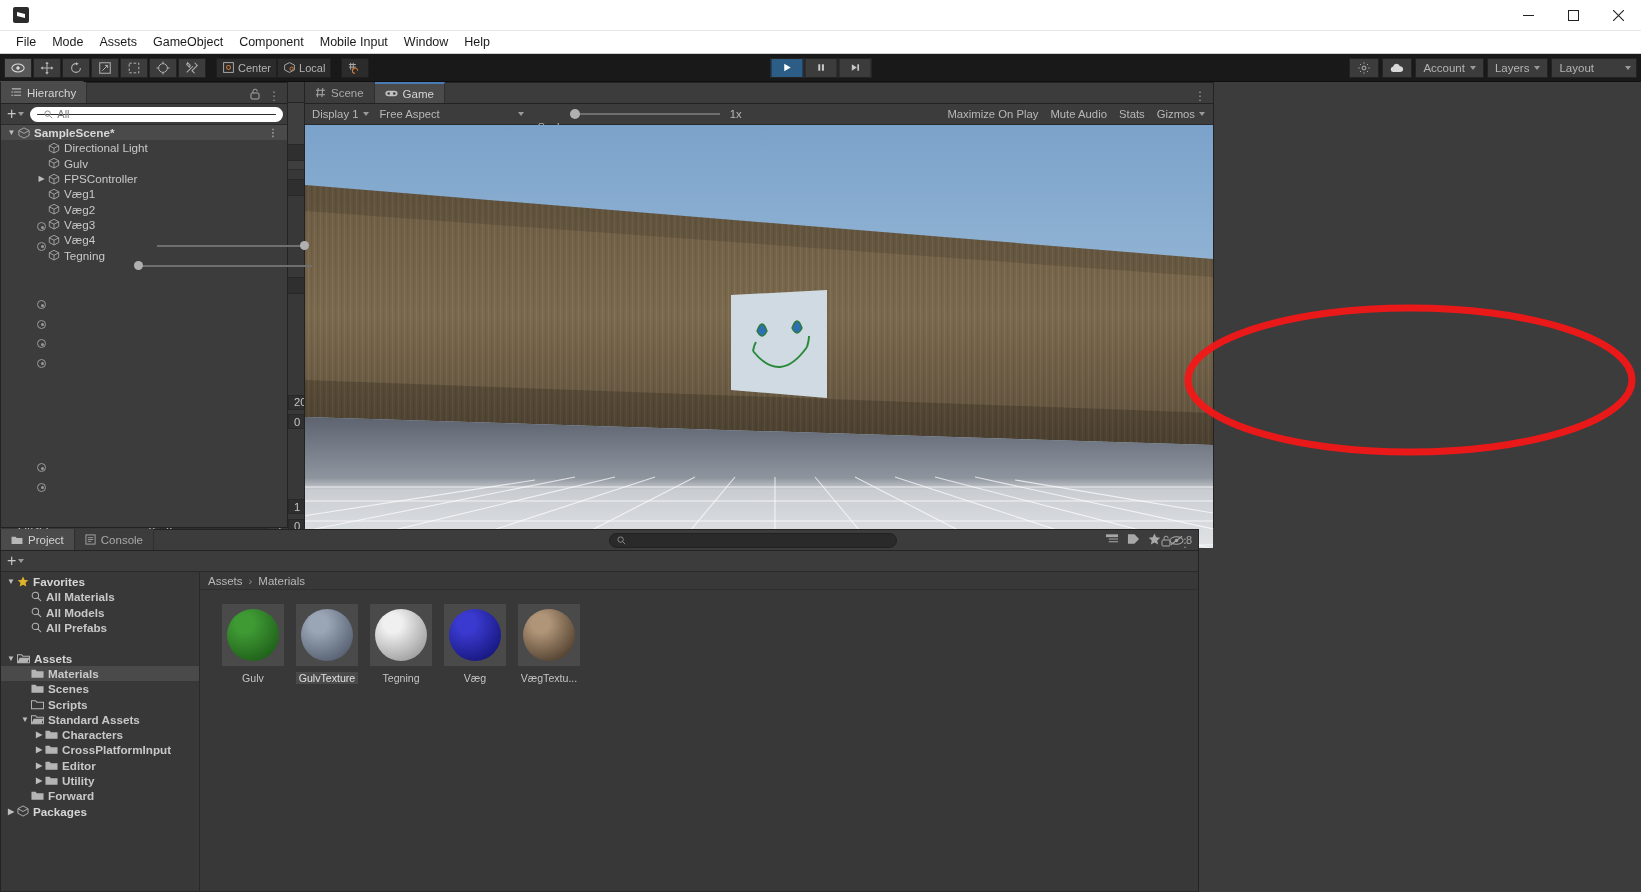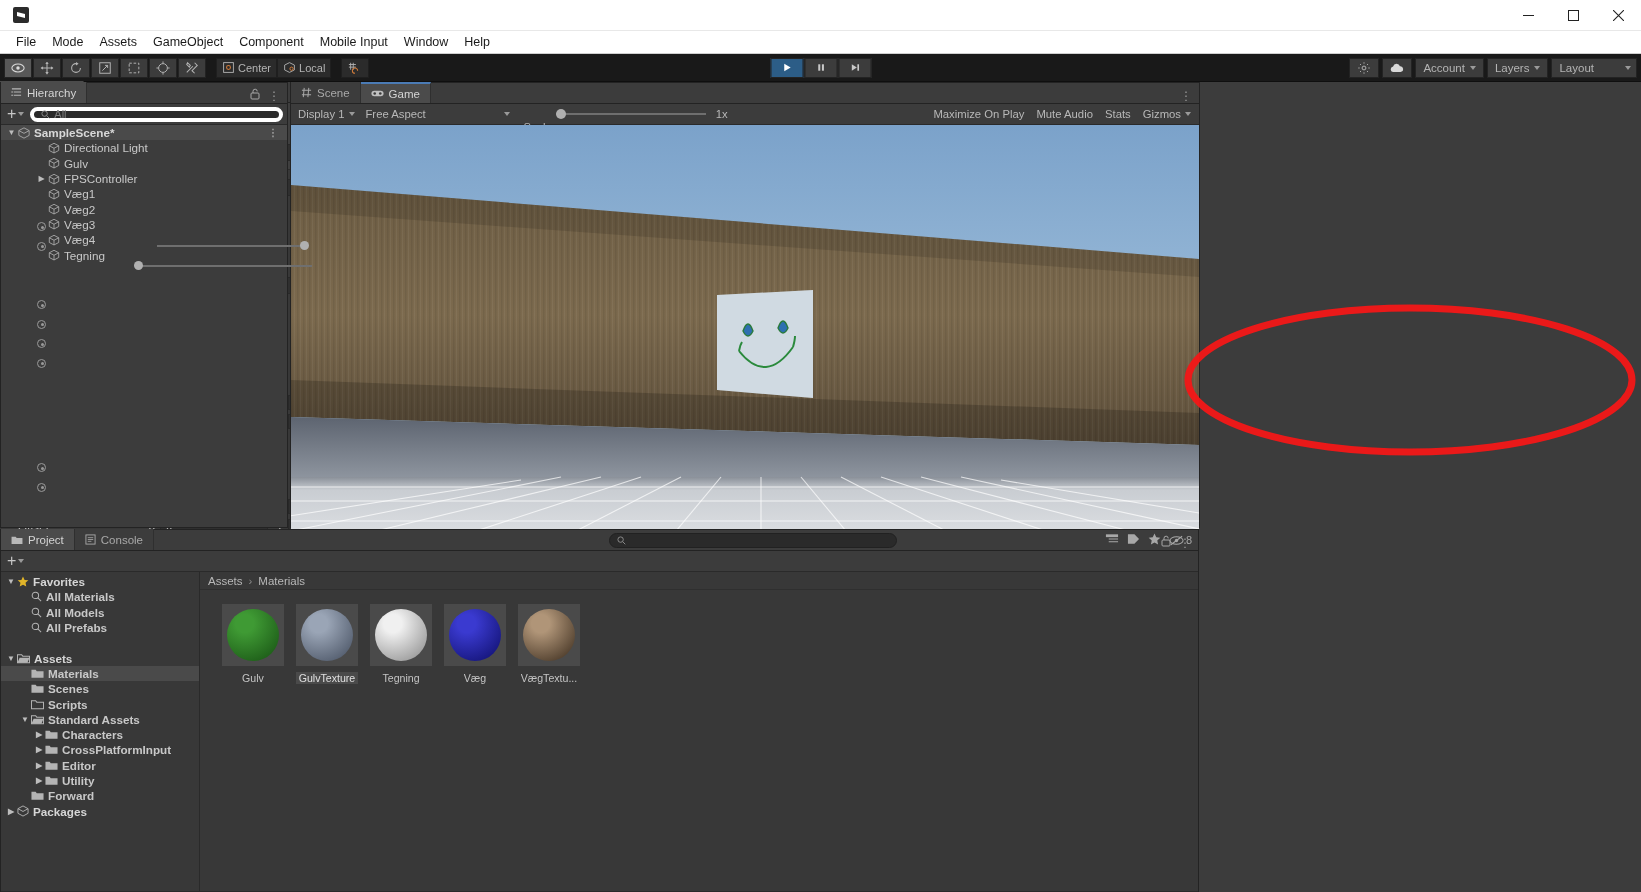--- a/index.html
+++ b/index.html
@@ -113,7 +113,7 @@
   .h-dots { margin-left: auto; padding-right: 8px; color: #a0a0a0; letter-spacing: 1px; font-size: 10px; }
 
   
-  #gameview { left: 290px; top: 82px; width: 910px; height: 446px; }
+  #gameview { left: 304px; top: 82px; width: 910px; height: 446px; }
   .gv-toolbar {
     height: 21px; background: #3c3c3c; display: flex; align-items: center;
     padding: 0 2px; border-bottom: 1px solid #2a2a2a; font-size: 11.3px; color: #b8b8b8;

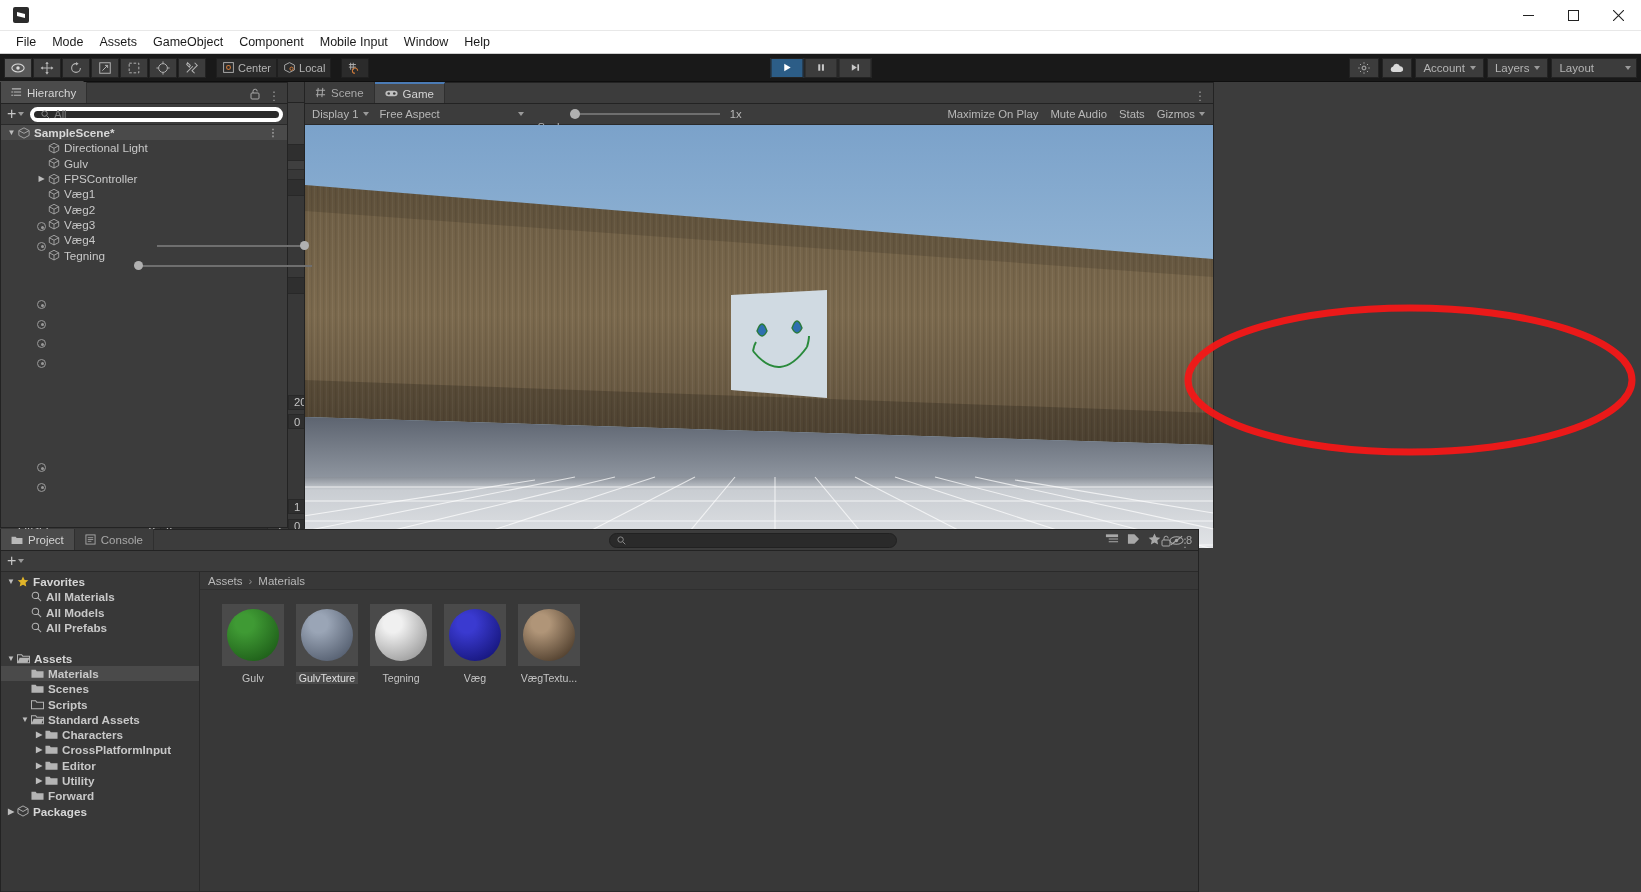--- a/index.html
+++ b/index.html
@@ -98,7 +98,7 @@
   }
   .plus-btn { display: flex; align-items: center; gap: 2px; color: #c8c8c8; font-size: 15px; padding: 0 2px; }
   .search-box {
-    flex: 1; height: 15px; background: #2a2a2a; border: 4px solid #ffffff; border-radius: 8px;
+    flex: 1; height: 15px; background: #2a2a2a; border: 7px solid #ffffff; border-radius: 8px;
     display: flex; align-items: center; padding: 0 7px; gap: 4px; color: #7d7d7d; font-size: 11px;
   }
   .h-body { background: #3c3c3c; height: calc(100% - 42px); overflow: hidden; padding-top: 0px; }

